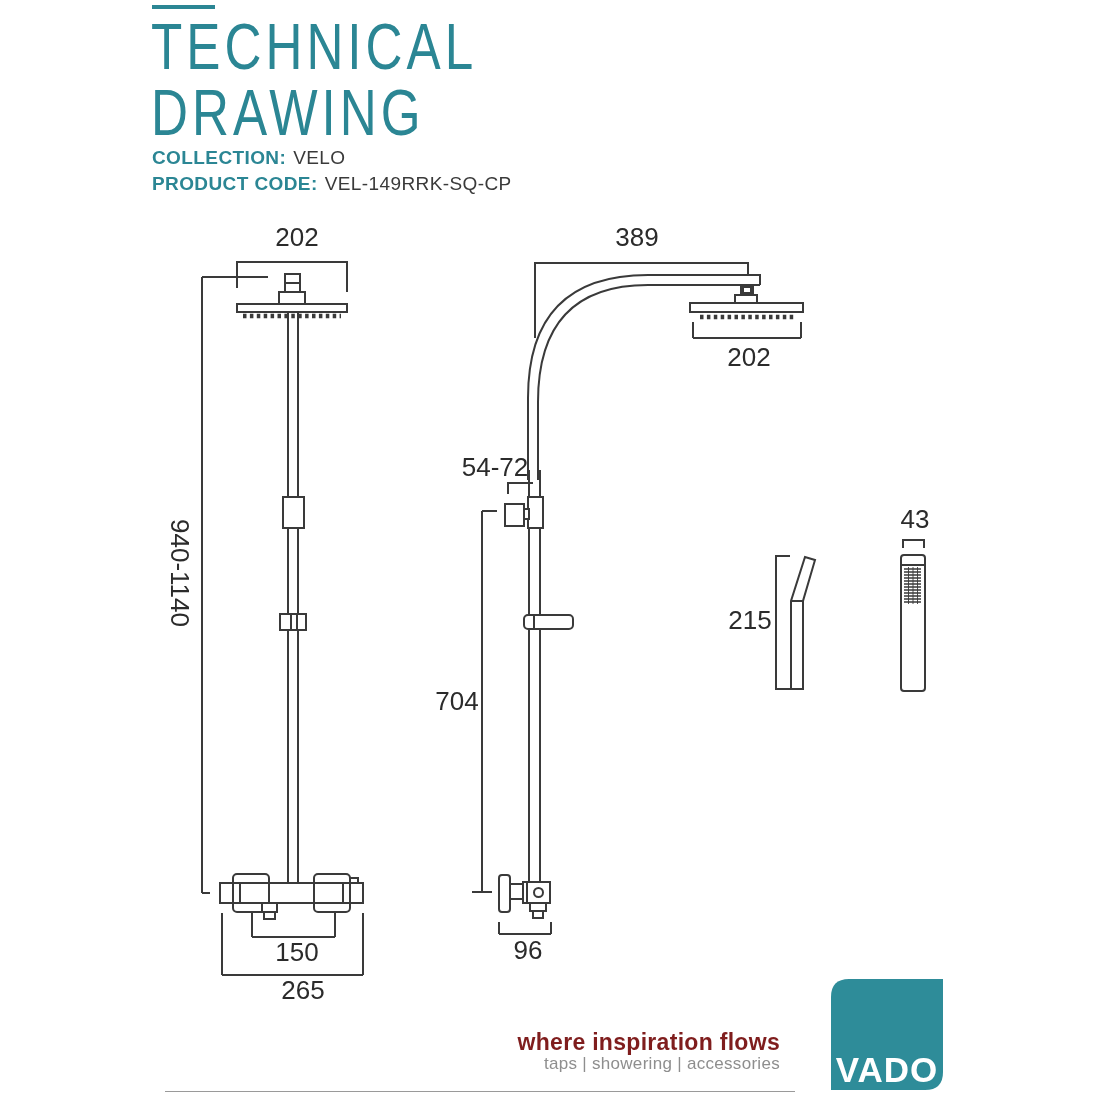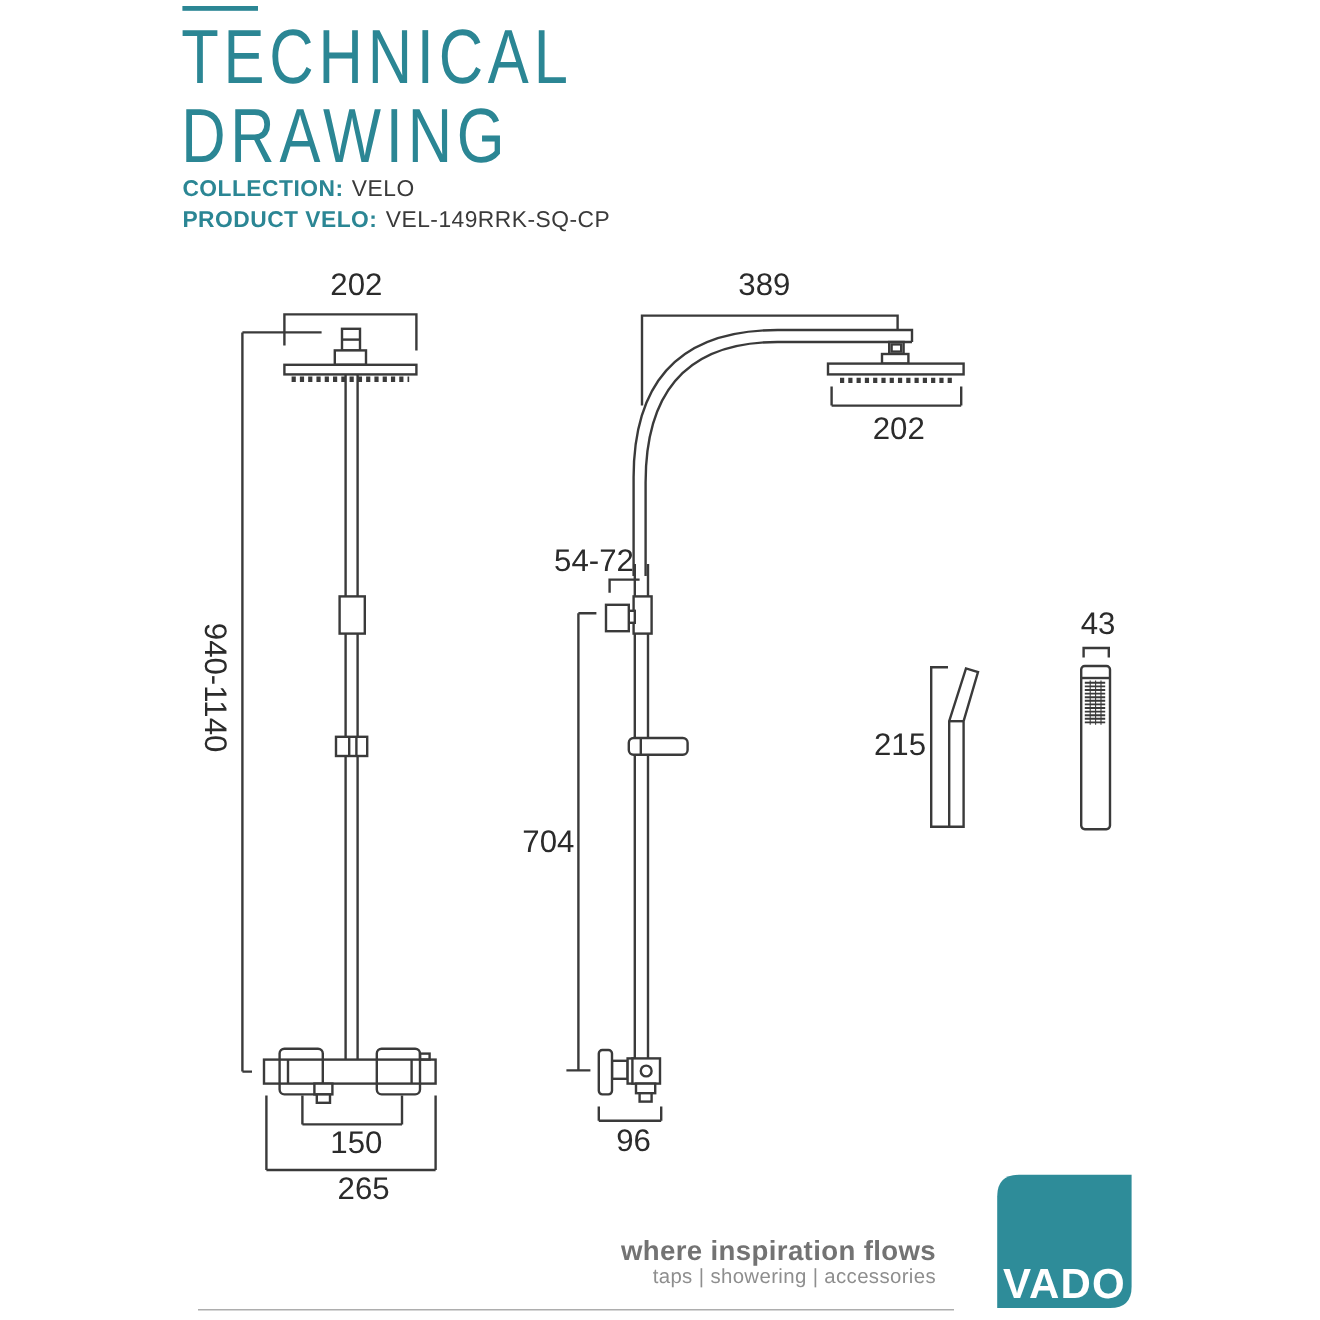--- a/index.html
+++ b/index.html
@@ -43,7 +43,7 @@
   <span class="meta-label">COLLECTION:</span><span>VELO</span>
 </div>
 <div class="meta-row meta-2">
-  <span class="meta-label">PRODUCT VELO:</span><span>VEL-149RRK-SQ-CP</span>
+  <span class="meta-label">PRODUCT CODE:</span><span>VEL-149RRK-SQ-CP</span>
 </div>
 
 <svg class="stage" width="1100" height="1100" viewBox="0 0 1100 1100">

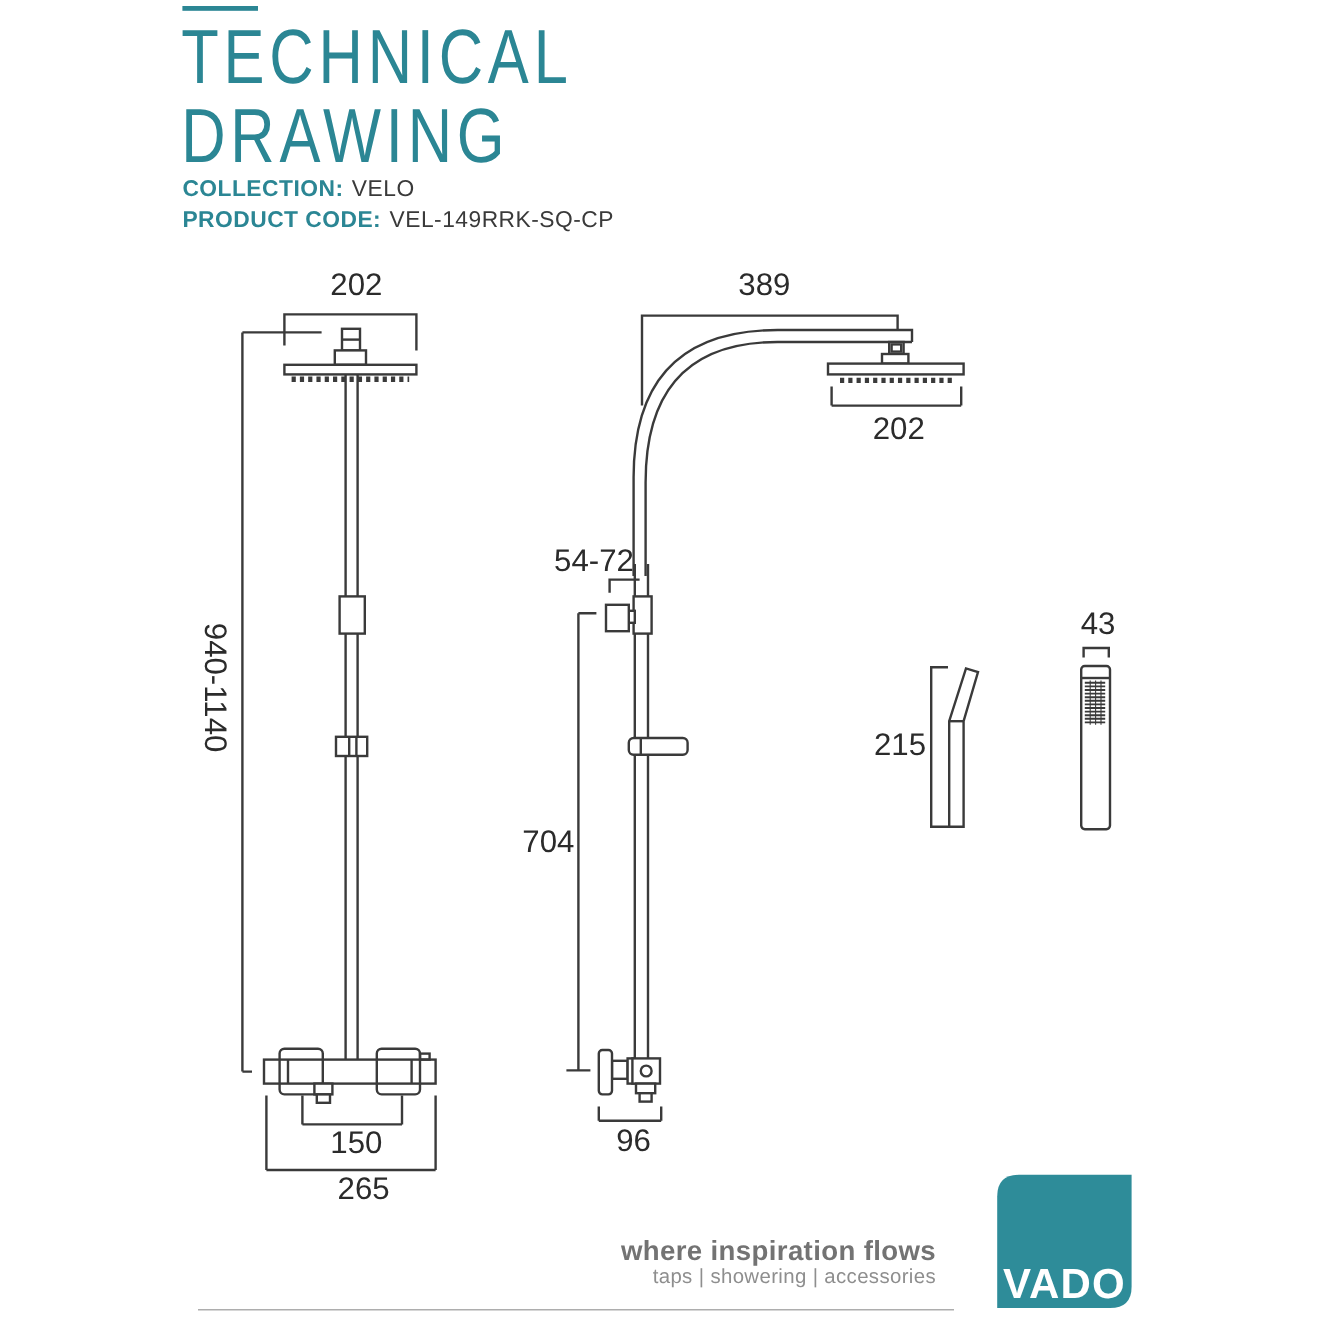--- a/index.html
+++ b/index.html
@@ -28,7 +28,7 @@
   text.dim{font-family:"Liberation Sans",sans-serif;font-size:26px;fill:var(--ink);text-anchor:middle;}
   text.brand{font-family:"Liberation Sans",sans-serif;font-size:35px;font-weight:bold;fill:#fff;
     text-anchor:middle;letter-spacing:1px;}
-  .tagline{position:absolute;right:320px;top:1029px;font-size:23px;font-weight:bold;color:#737373;letter-spacing:.3px;}
+  .tagline{position:absolute;right:320px;top:1029px;font-size:23px;font-weight:bold;color:#7f1d1d;letter-spacing:.3px;}
   .cats{position:absolute;right:320px;top:1054px;font-size:17px;color:var(--muted);letter-spacing:.3px;text-align:center;}
   .footer-rule{position:absolute;left:165px;top:1091px;width:630px;border-top:1.5px solid #9a9a9a;}
 </style>

